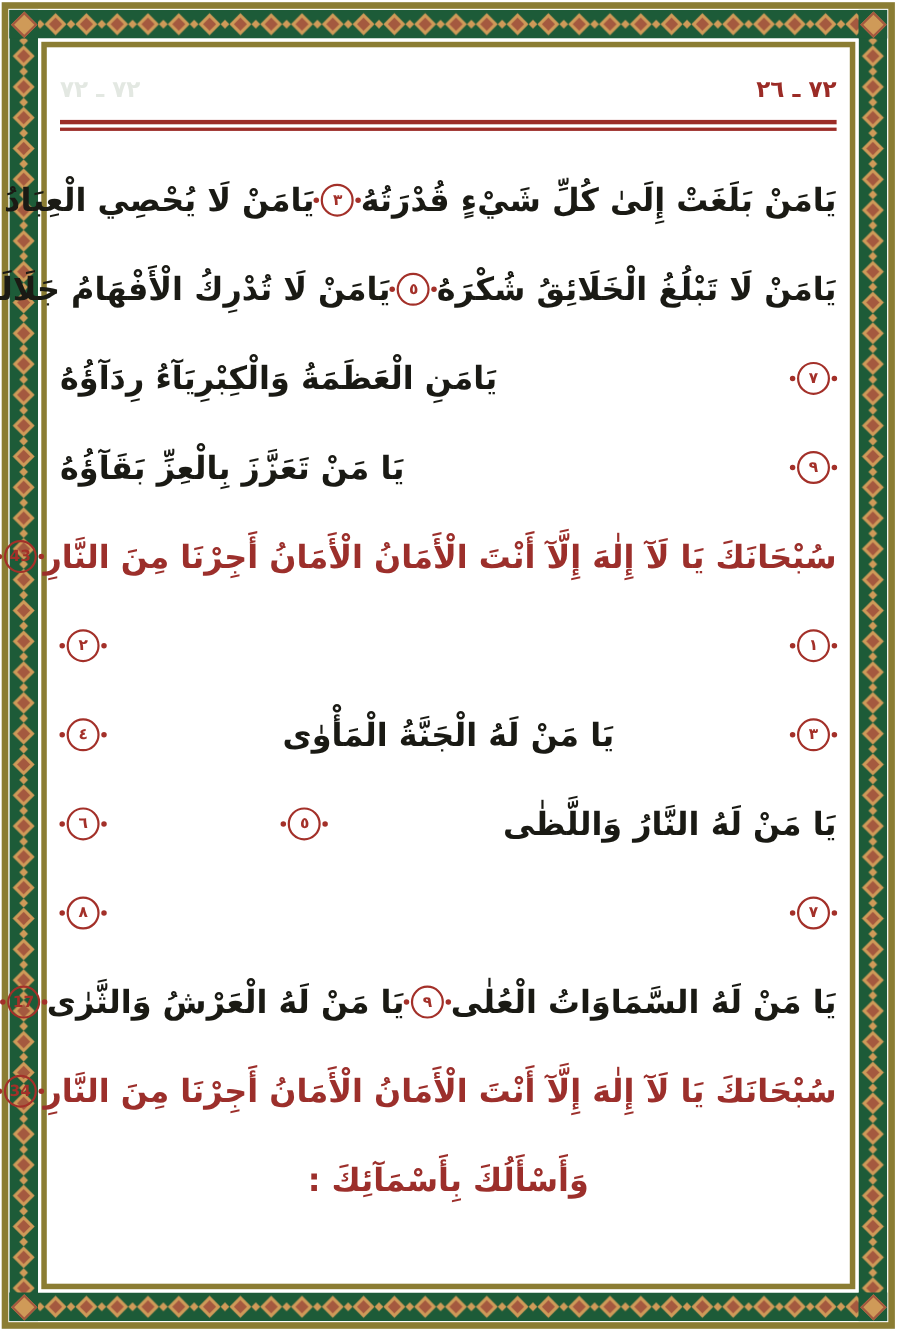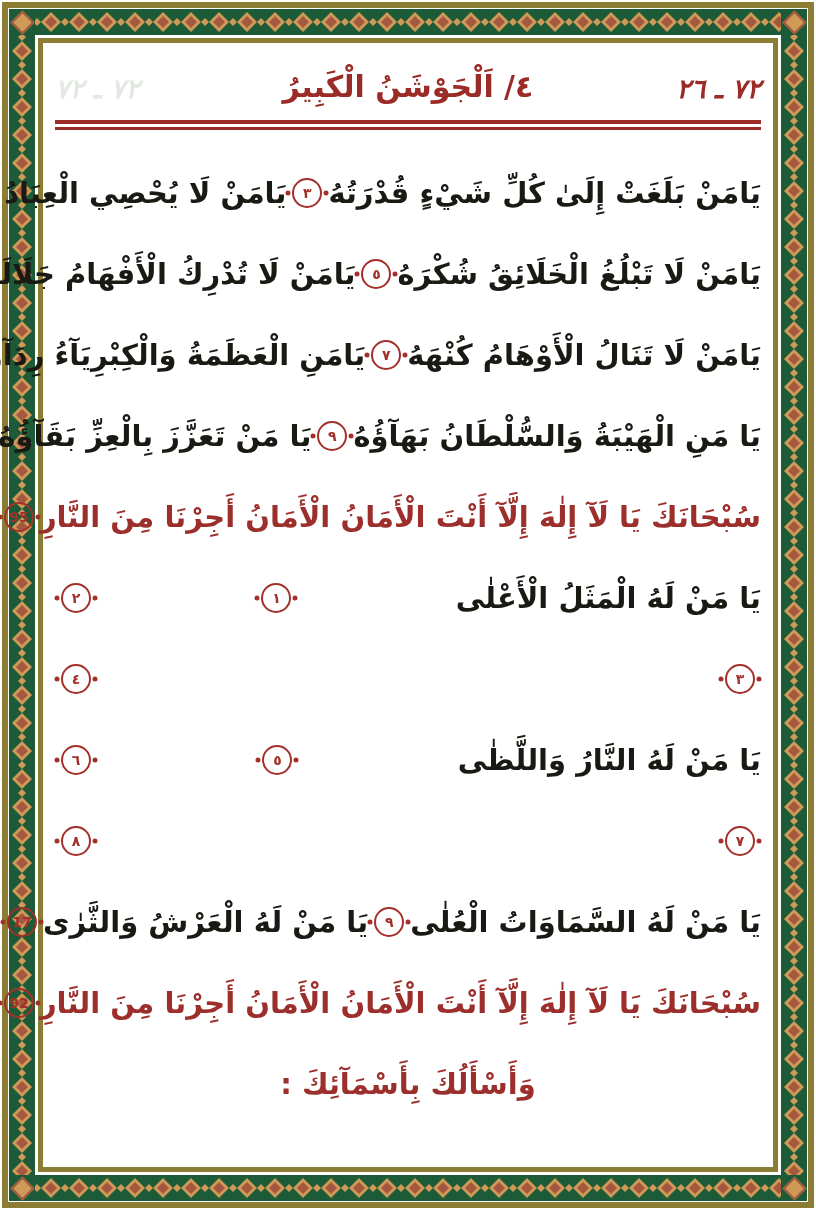--- a/index.html
+++ b/index.html
@@ -57,11 +57,10 @@
     direction: rtl;
   }
   .pagination {
-    font-size: 27px; font-weight: bold;
+    font-size: 21px; font-weight: bold;
     color: #9b2b26;
     letter-spacing: 2px;
     white-space: nowrap;
-    font-style: italic;
   }
   .pagination.pale { color: #e3e8e2; }
   .page-title {

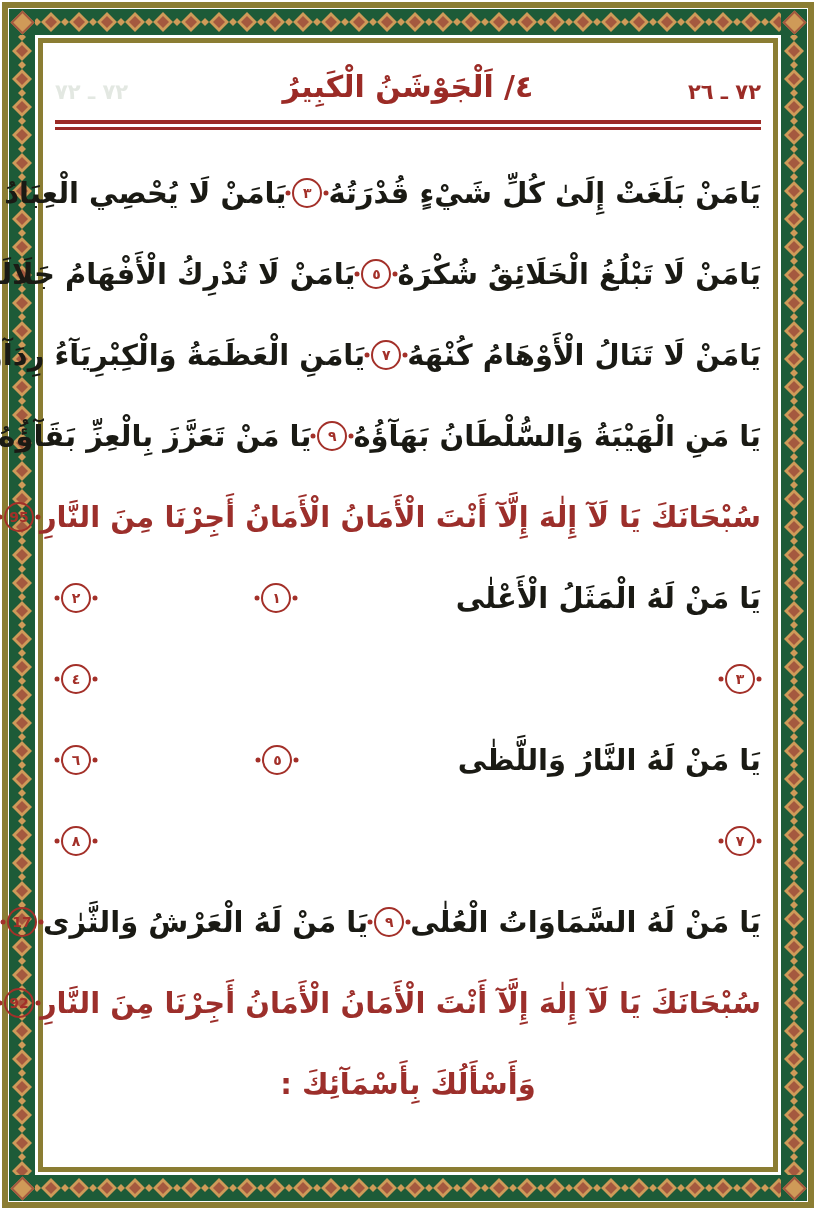--- a/index.html
+++ b/index.html
@@ -146,7 +146,6 @@
   <div class="content">
     <div class="header-row">
       <span class="pagination">٧٢ ـ ٢٦</span>
-      <span class="page-title">٤/ اَلْجَوْشَنُ الْكَبِيرُ</span>
       <span class="pagination pale">٧٢ ـ ٧٢</span>
     </div>
     <div class="double-rule"></div>

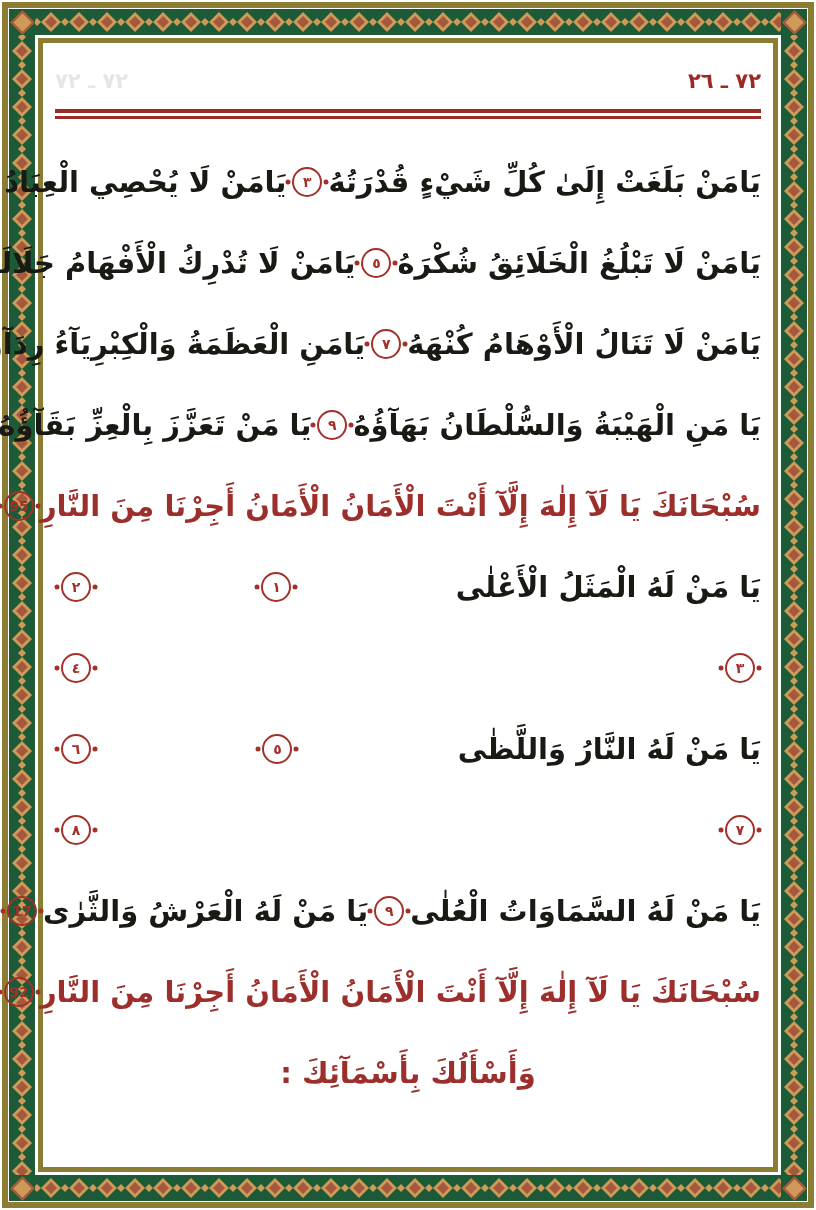--- a/index.html
+++ b/index.html
@@ -161,7 +161,6 @@
           <span class="phrase">يَامَنْ لَا تُدْرِكُ الْأَفْهَامُ جَلَالَهُ</span>
         </div>
         <div class="line">
-          <span class="phrase">يَامَنْ لَا تَنَالُ الْأَوْهَامُ كُنْهَهُ</span>
           <span class="marker">٧</span>
           <span class="phrase">يَامَنِ الْعَظَمَةُ وَالْكِبْرِيَآءُ رِدَآؤُهُ</span>
         </div>

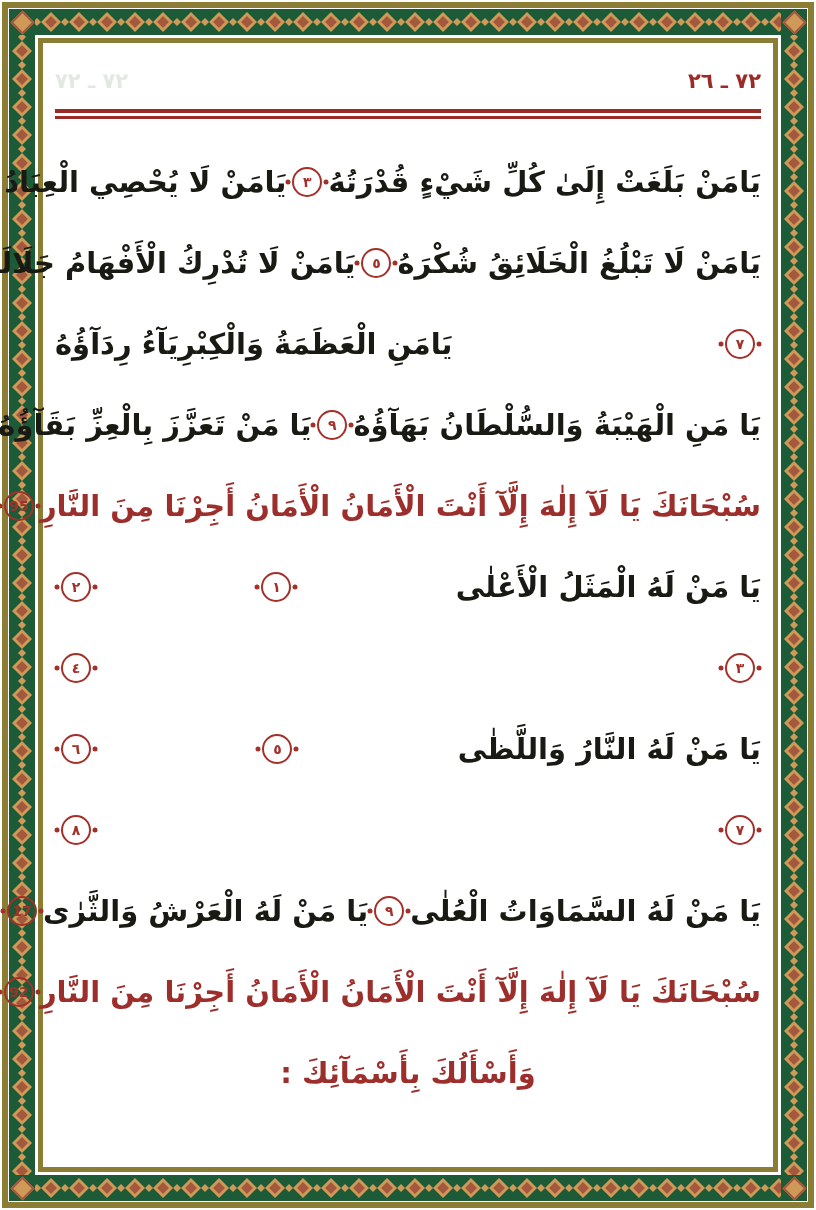--- a/index.html
+++ b/index.html
@@ -165,7 +165,6 @@
           <span class="phrase">يَامَنِ الْعَظَمَةُ وَالْكِبْرِيَآءُ رِدَآؤُهُ</span>
         </div>
         <div class="line">
-          <span class="phrase">يَا مَنِ الْهَيْبَةُ وَالسُّلْطَانُ بَهَآؤُهُ</span>
           <span class="marker">٩</span>
           <span class="phrase">يَا مَنْ تَعَزَّزَ بِالْعِزِّ بَقَآؤُهُ</span>
         </div>

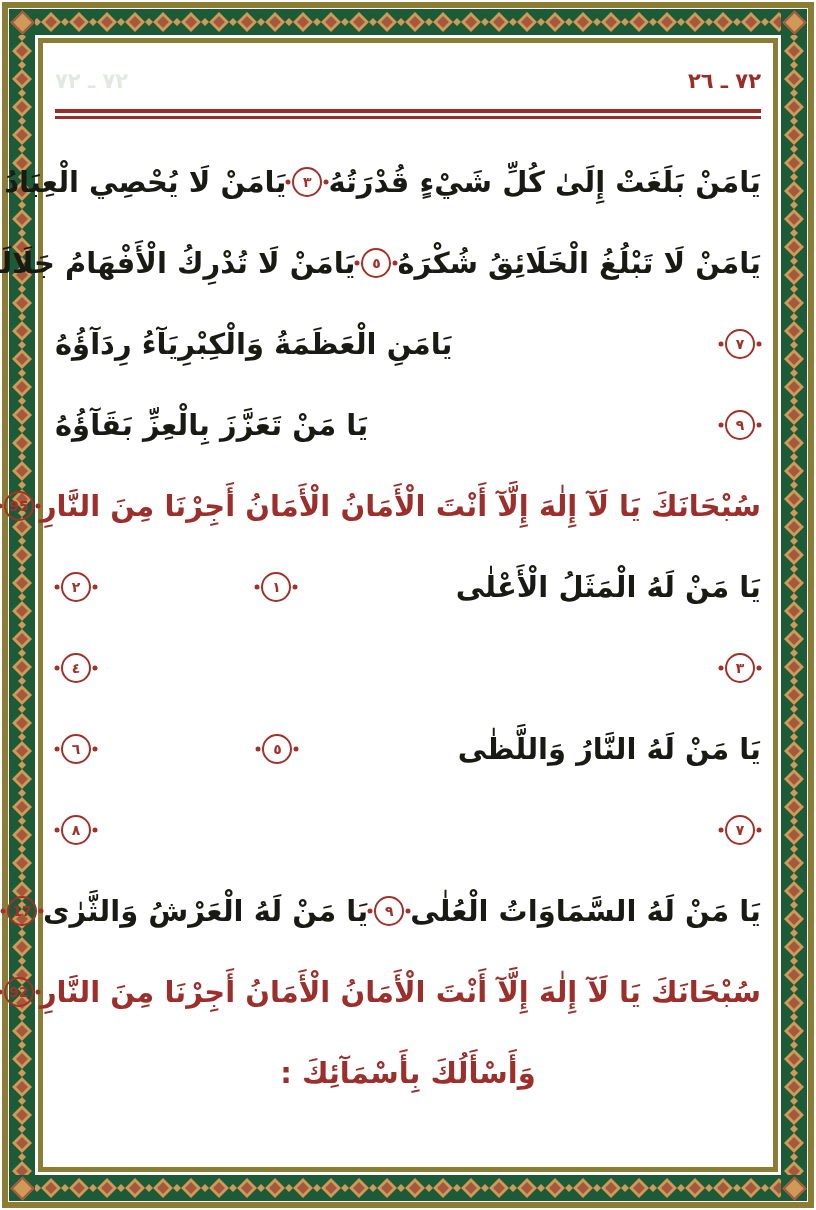--- a/index.html
+++ b/index.html
@@ -170,7 +170,7 @@
         </div>
         <div class="line red">
           <span class="phrase">سُبْحَانَكَ يَا لَآ إِلٰهَ إِلَّآ أَنْتَ الْأَمَانُ الْأَمَانُ أَجِرْنَا مِنَ النَّارِ</span>
-          <span class="marker">95</span>
+          <span class="marker">43</span>
         </div>
         <div class="line">
           <span class="phrase">يَا مَنْ لَهُ الْمَثَلُ الْأَعْلٰى</span>

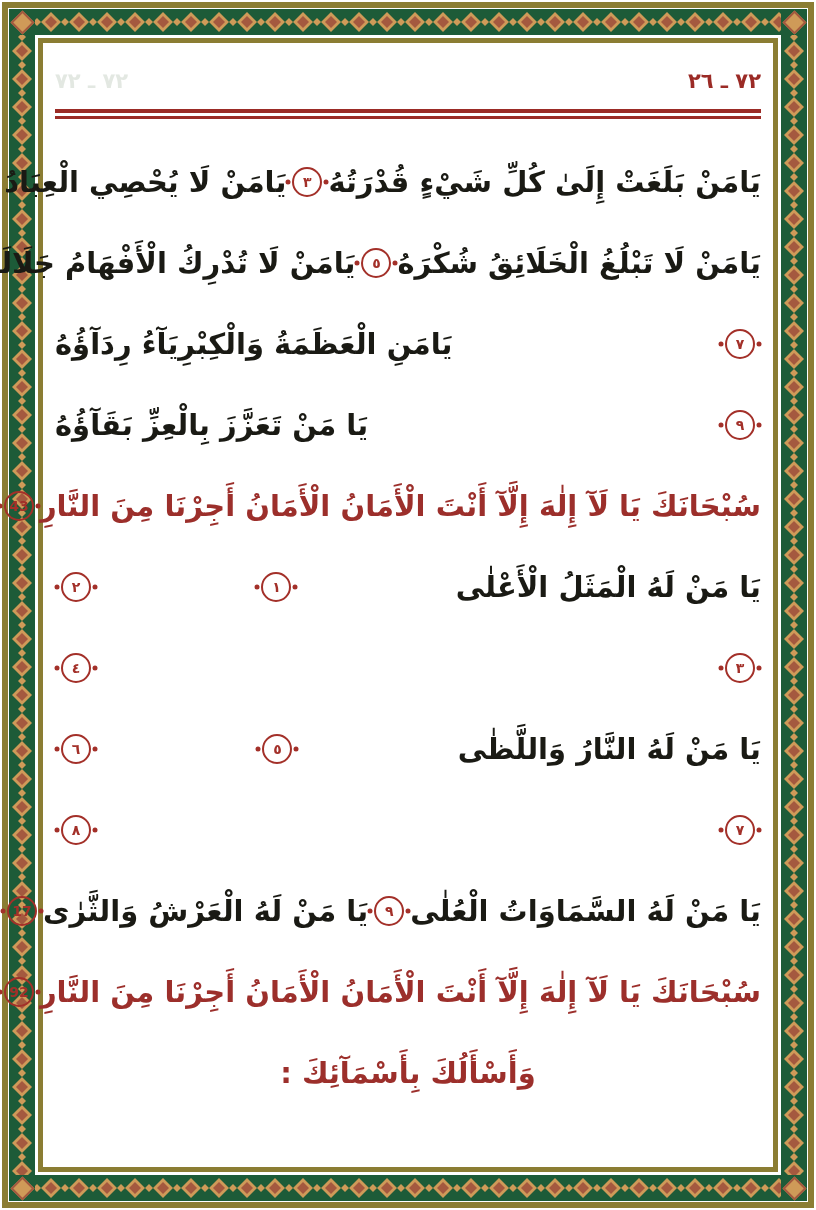--- a/index.html
+++ b/index.html
@@ -173,7 +173,6 @@
           <span class="marker">43</span>
         </div>
         <div class="line">
-          <span class="phrase">يَا مَنْ لَهُ الْمَثَلُ الْأَعْلٰى</span>
           <span class="marker">١</span>
           <span class="marker">٢</span>
         </div>

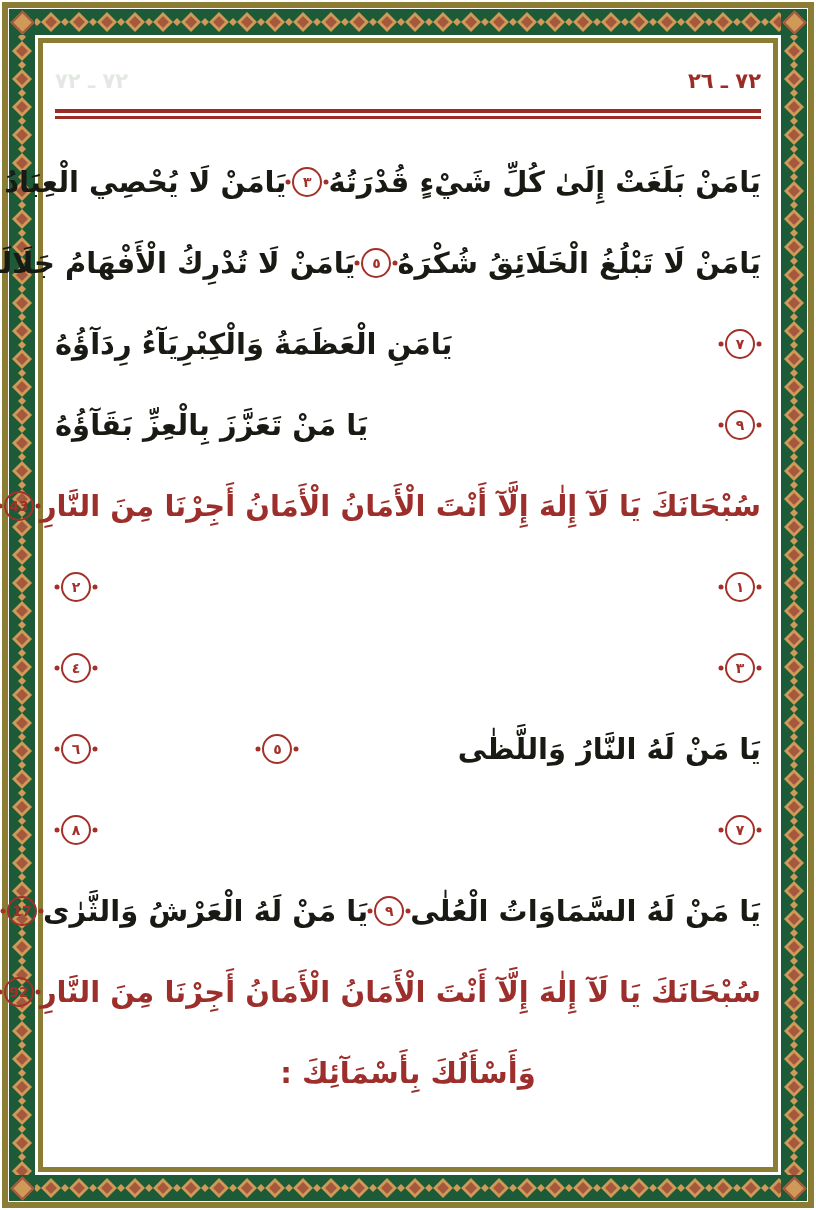--- a/index.html
+++ b/index.html
@@ -178,6 +178,7 @@
         </div>
         <div class="line">
           <span class="marker">٣</span>
+          <span class="phrase">يَا مَنْ لَهُ الْجَنَّةُ الْمَأْوٰى</span>
           <span class="marker">٤</span>
         </div>
         <div class="line">

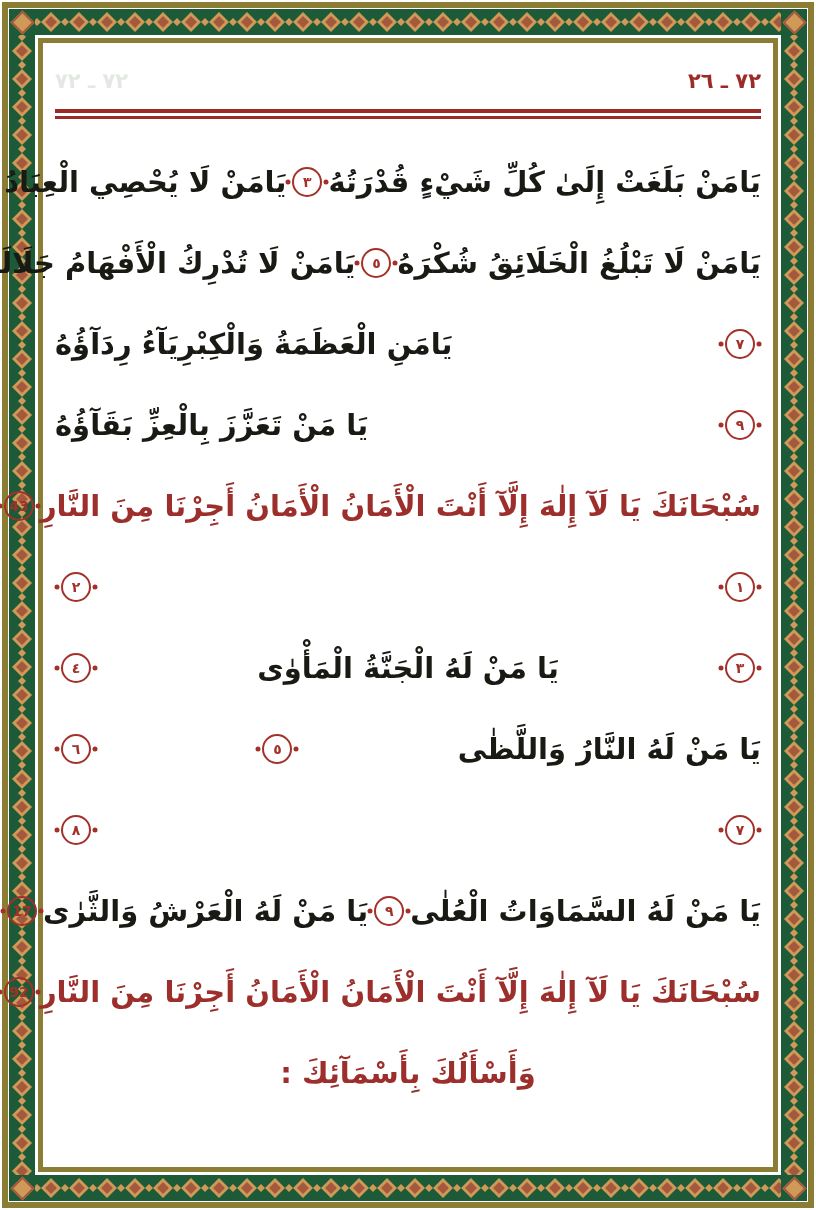--- a/index.html
+++ b/index.html
@@ -198,7 +198,7 @@
         </div>
         <div class="line red">
           <span class="phrase">سُبْحَانَكَ يَا لَآ إِلٰهَ إِلَّآ أَنْتَ الْأَمَانُ الْأَمَانُ أَجِرْنَا مِنَ النَّارِ</span>
-          <span class="marker">92</span>
+          <span class="marker">34</span>
         </div>
         <div class="line red center">
           <span class="phrase">وَأَسْأَلُكَ بِأَسْمَآئِكَ :</span>

